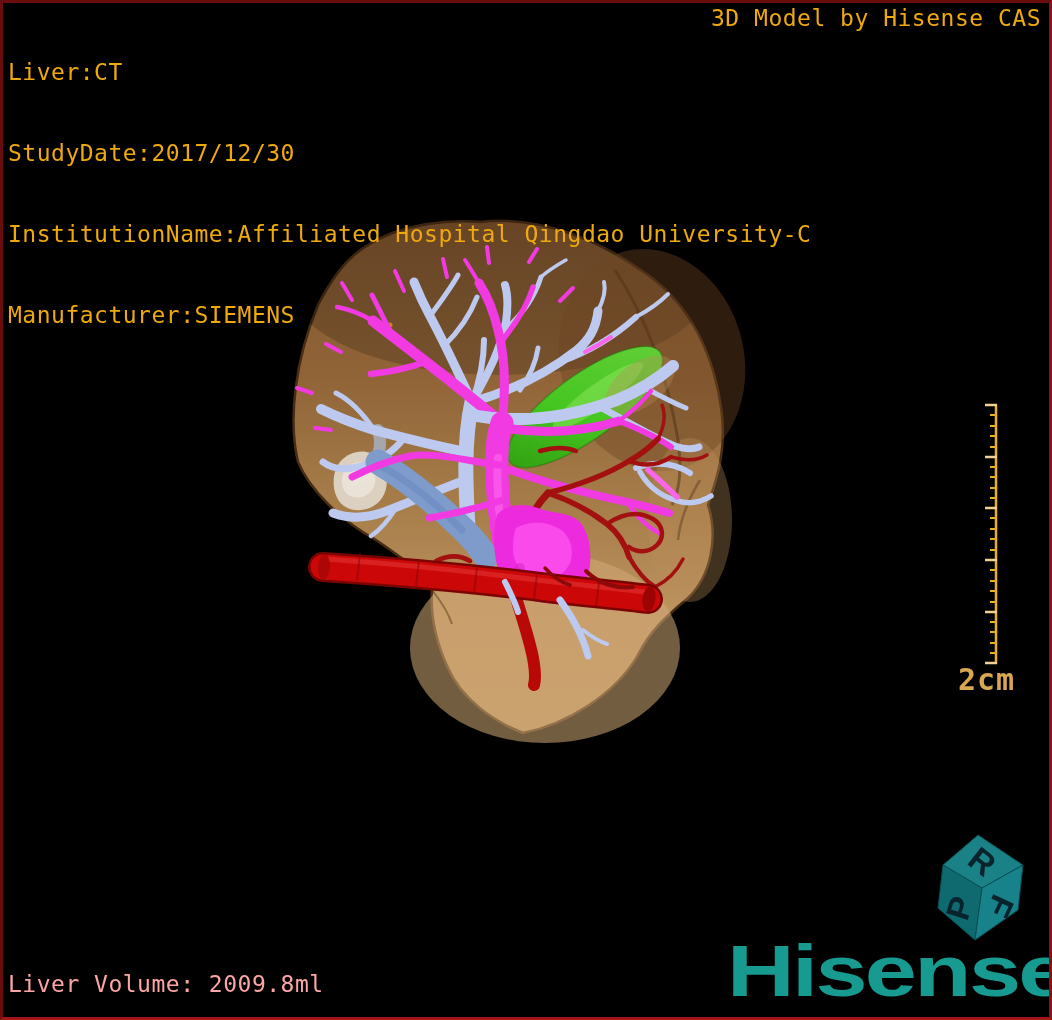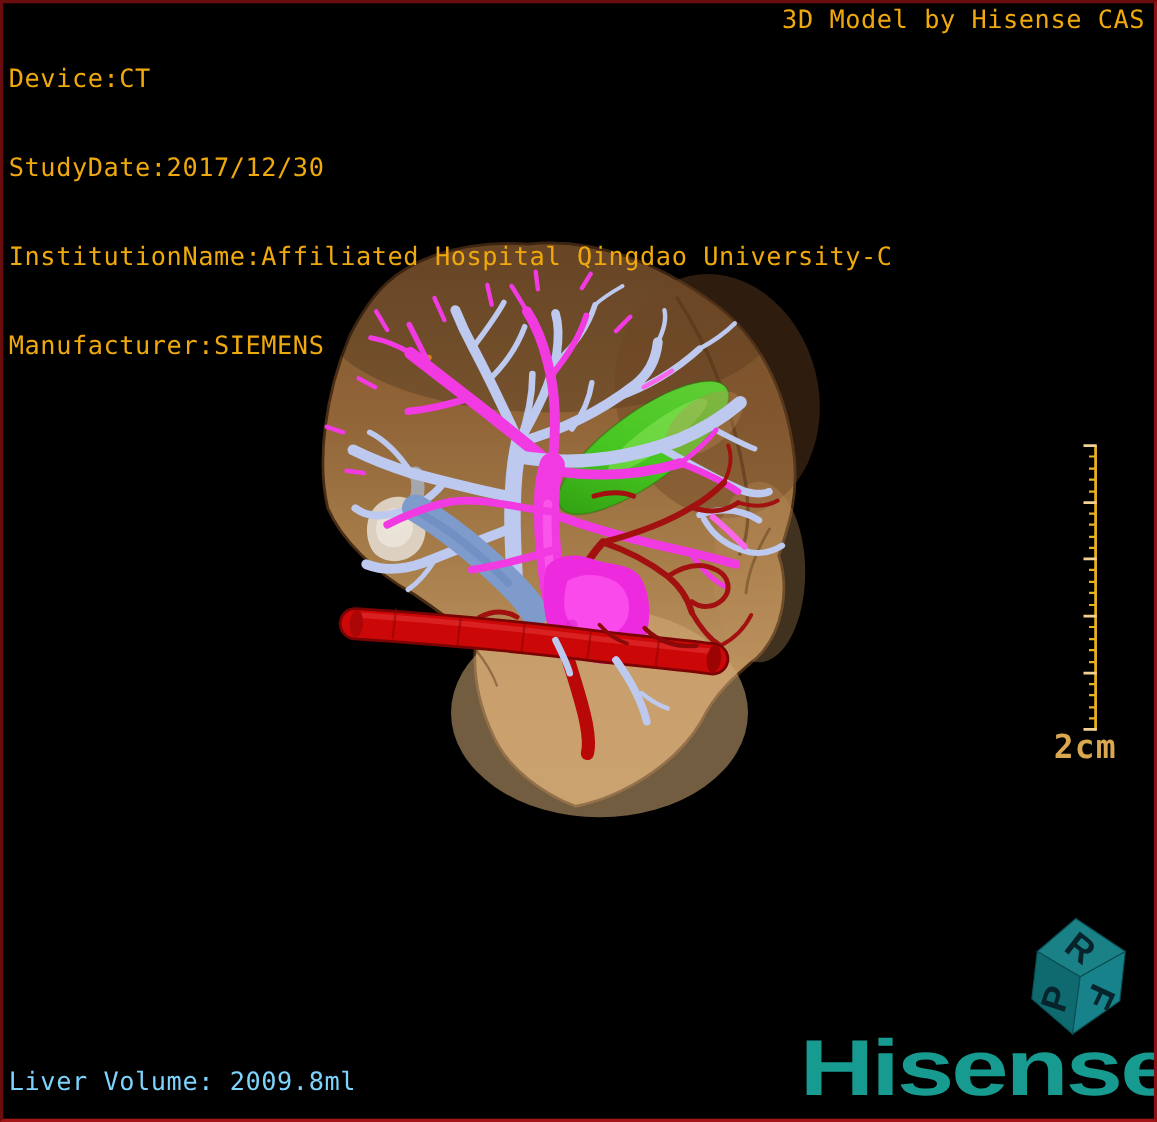--- a/index.html
+++ b/index.html
@@ -30,7 +30,7 @@
 <div class="frame"></div>
 
 <div class="overlay patient-info">
-  <div>Device:CT</div>
+  <div>Liver:CT</div>
   <div>StudyDate:2017/12/30</div>
   <div>InstitutionName:Affiliated Hospital Qingdao University-C</div>
   <div>Manufacturer:SIEMENS</div>

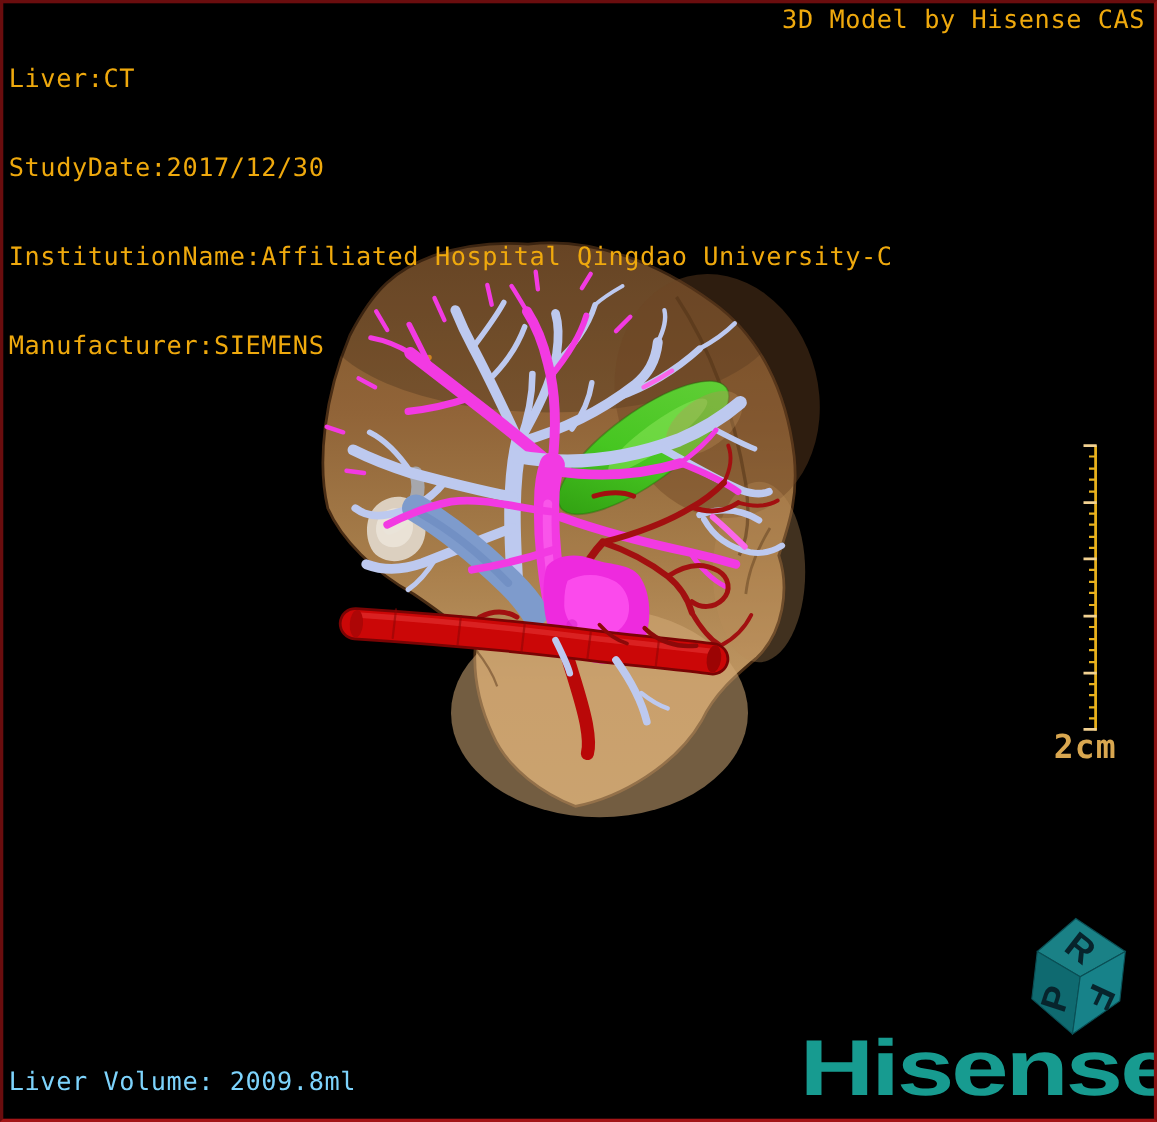--- a/index.html
+++ b/index.html
@@ -12,7 +12,7 @@
            letter-spacing:0.5px;white-space:pre;z-index:20;}
   .patient-info{left:8px;top:5px;}
   .title-right{top:5px;right:11px;}
-  .volume-text{left:8px;top:971px;color:#7dd3fc;}
+  .volume-text{left:8px;top:971px;color:#fca5a5;}
   .scale-label{position:absolute;left:958px;top:662px;color:#d9a750;font-size:30px;
                letter-spacing:1px;z-index:20;font-weight:bold;}
   .scene{position:absolute;left:0;top:0;z-index:5;}

